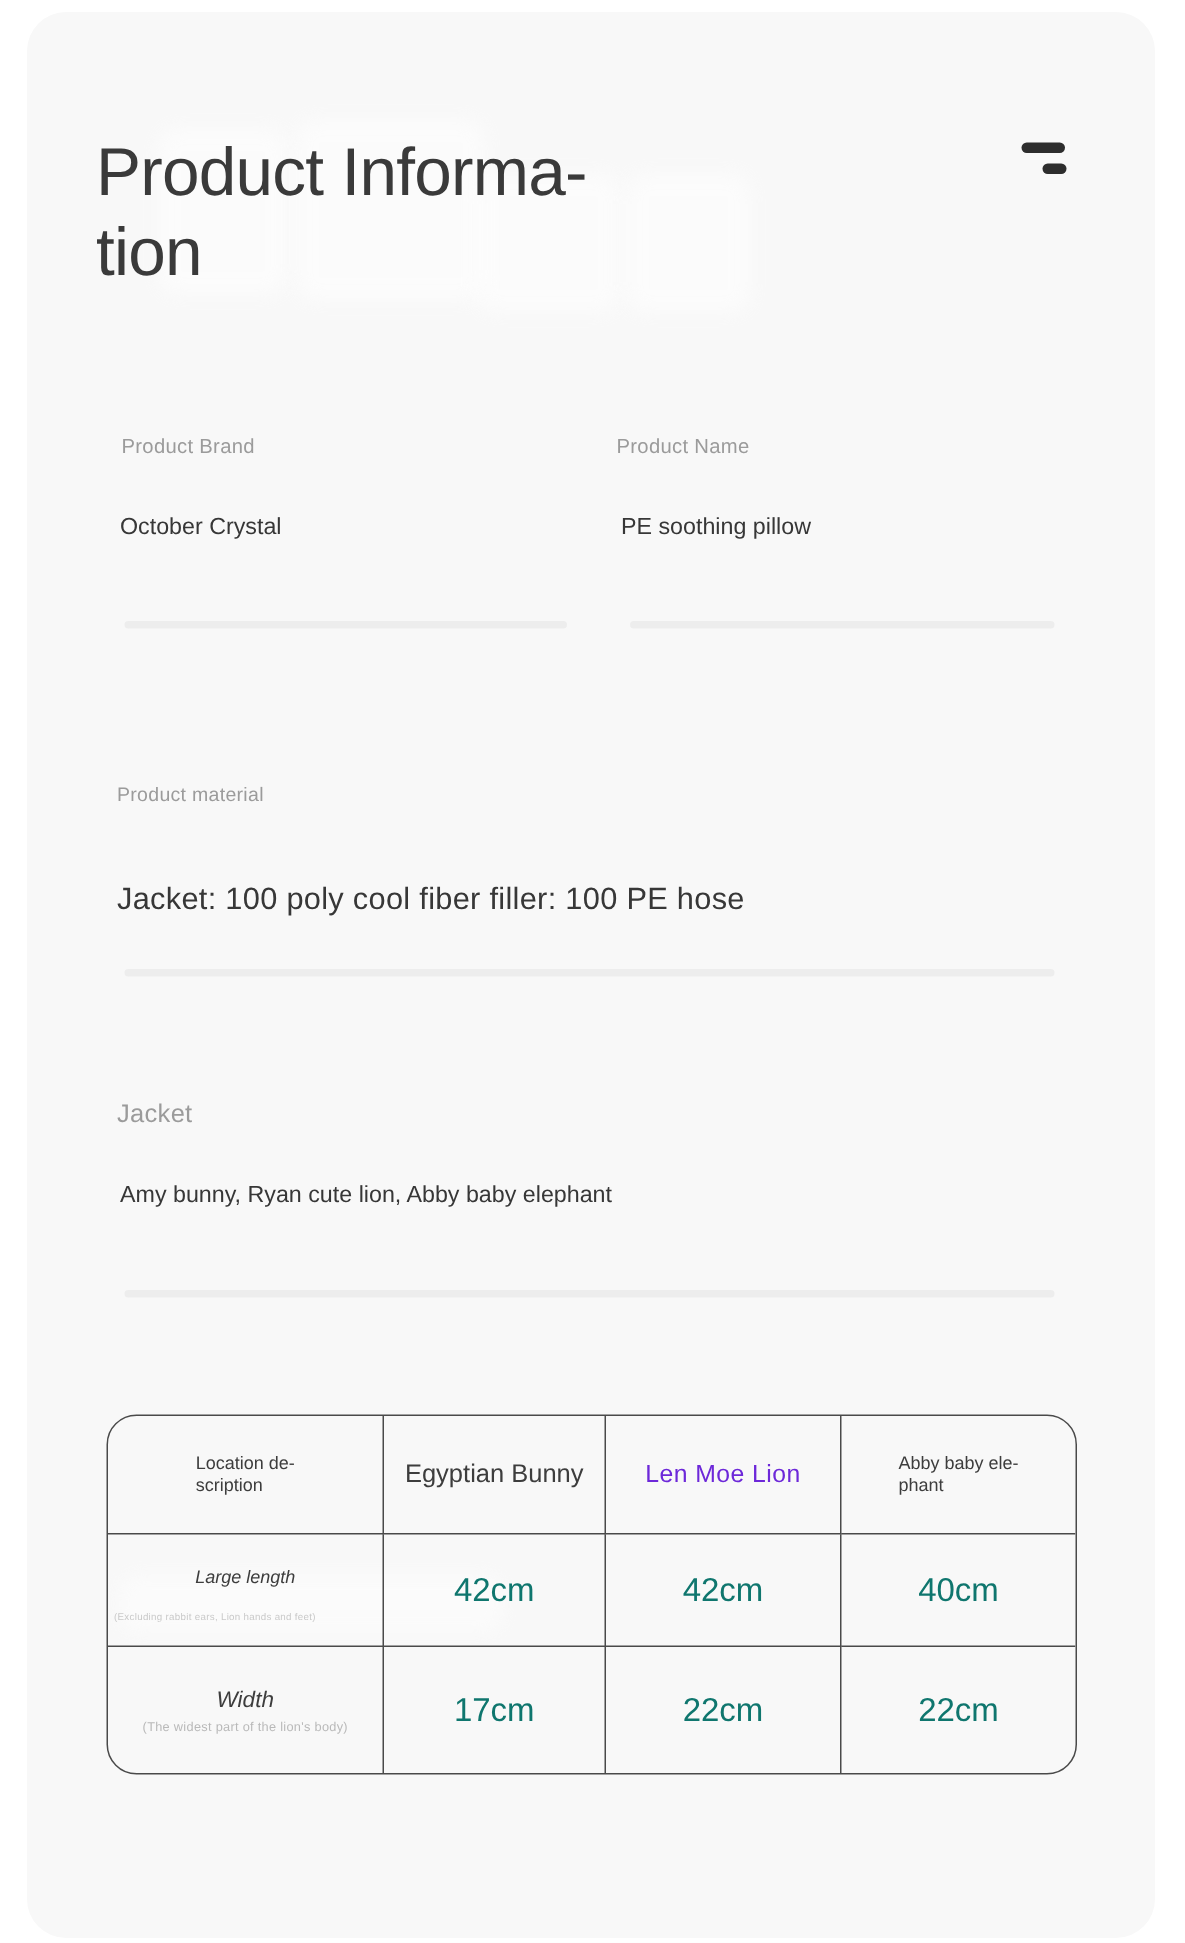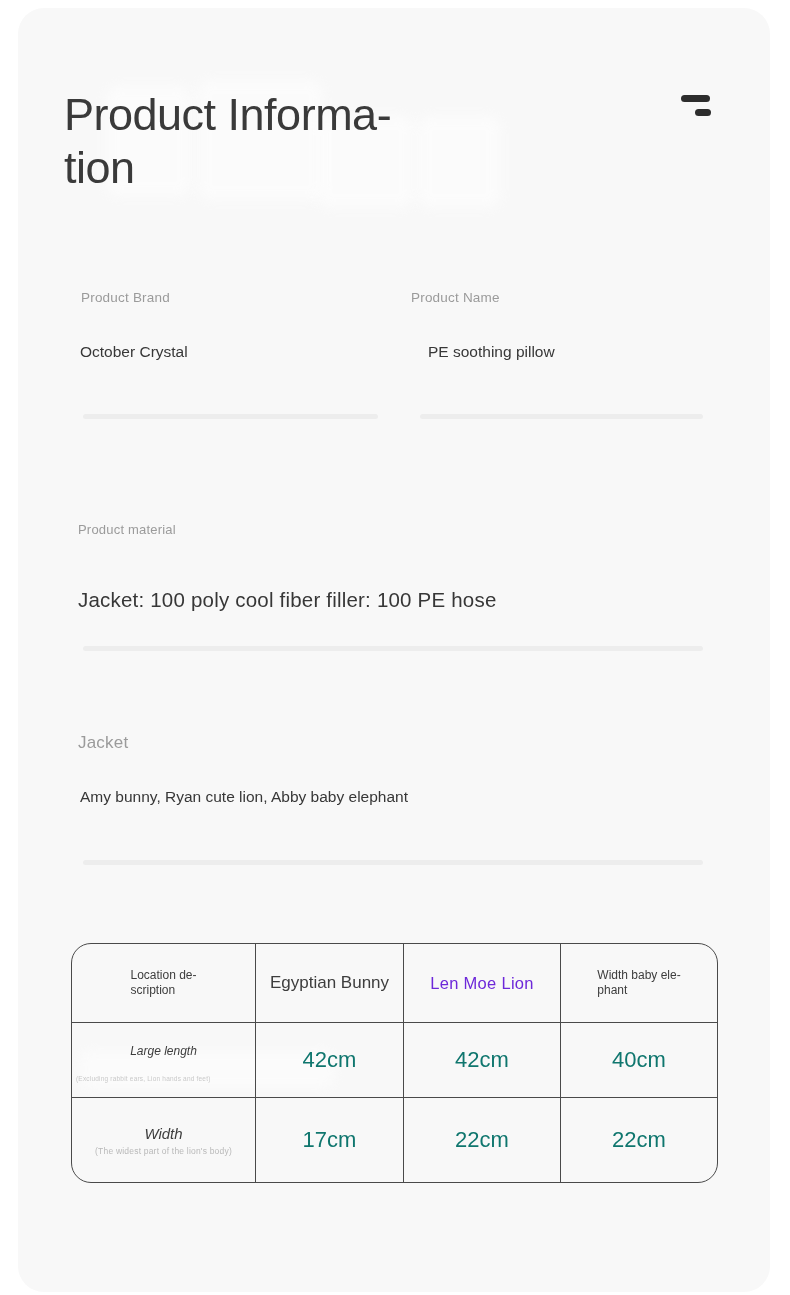--- a/index.html
+++ b/index.html
@@ -40,7 +40,7 @@
   .val-brand    { left:62px;  top:335px; }
   .div-brand    { left:65px;  top:406px; width:295px; }
   .lbl-name     { left:393px; top:282px; }
-  .val-name     { left:410px; top:335px; }
+  .val-name     { left:396px; top:335px; }
   .div-name     { left:402px; top:406px; width:283px; }
 
   .lbl-material { left:60px;  top:514px; font-size:13px; }

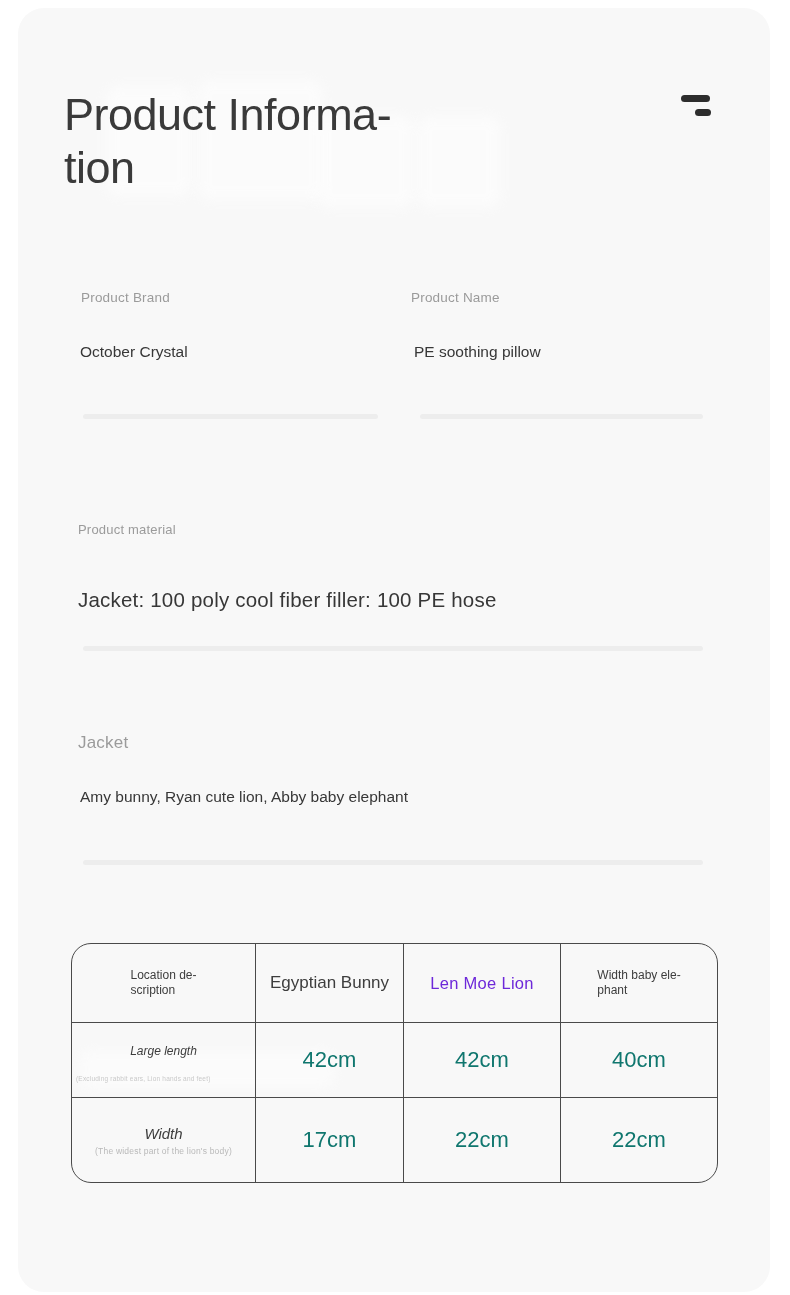--- a/index.html
+++ b/index.html
@@ -124,7 +124,7 @@
         <span class="hdr-big">Len Moe Lion</span>
       </div>
       <div class="cell last-col">
-        <span class="hdr-small">Width baby ele-
+        <span class="hdr-small">Abby baby ele-
 phant</span>
       </div>
 

